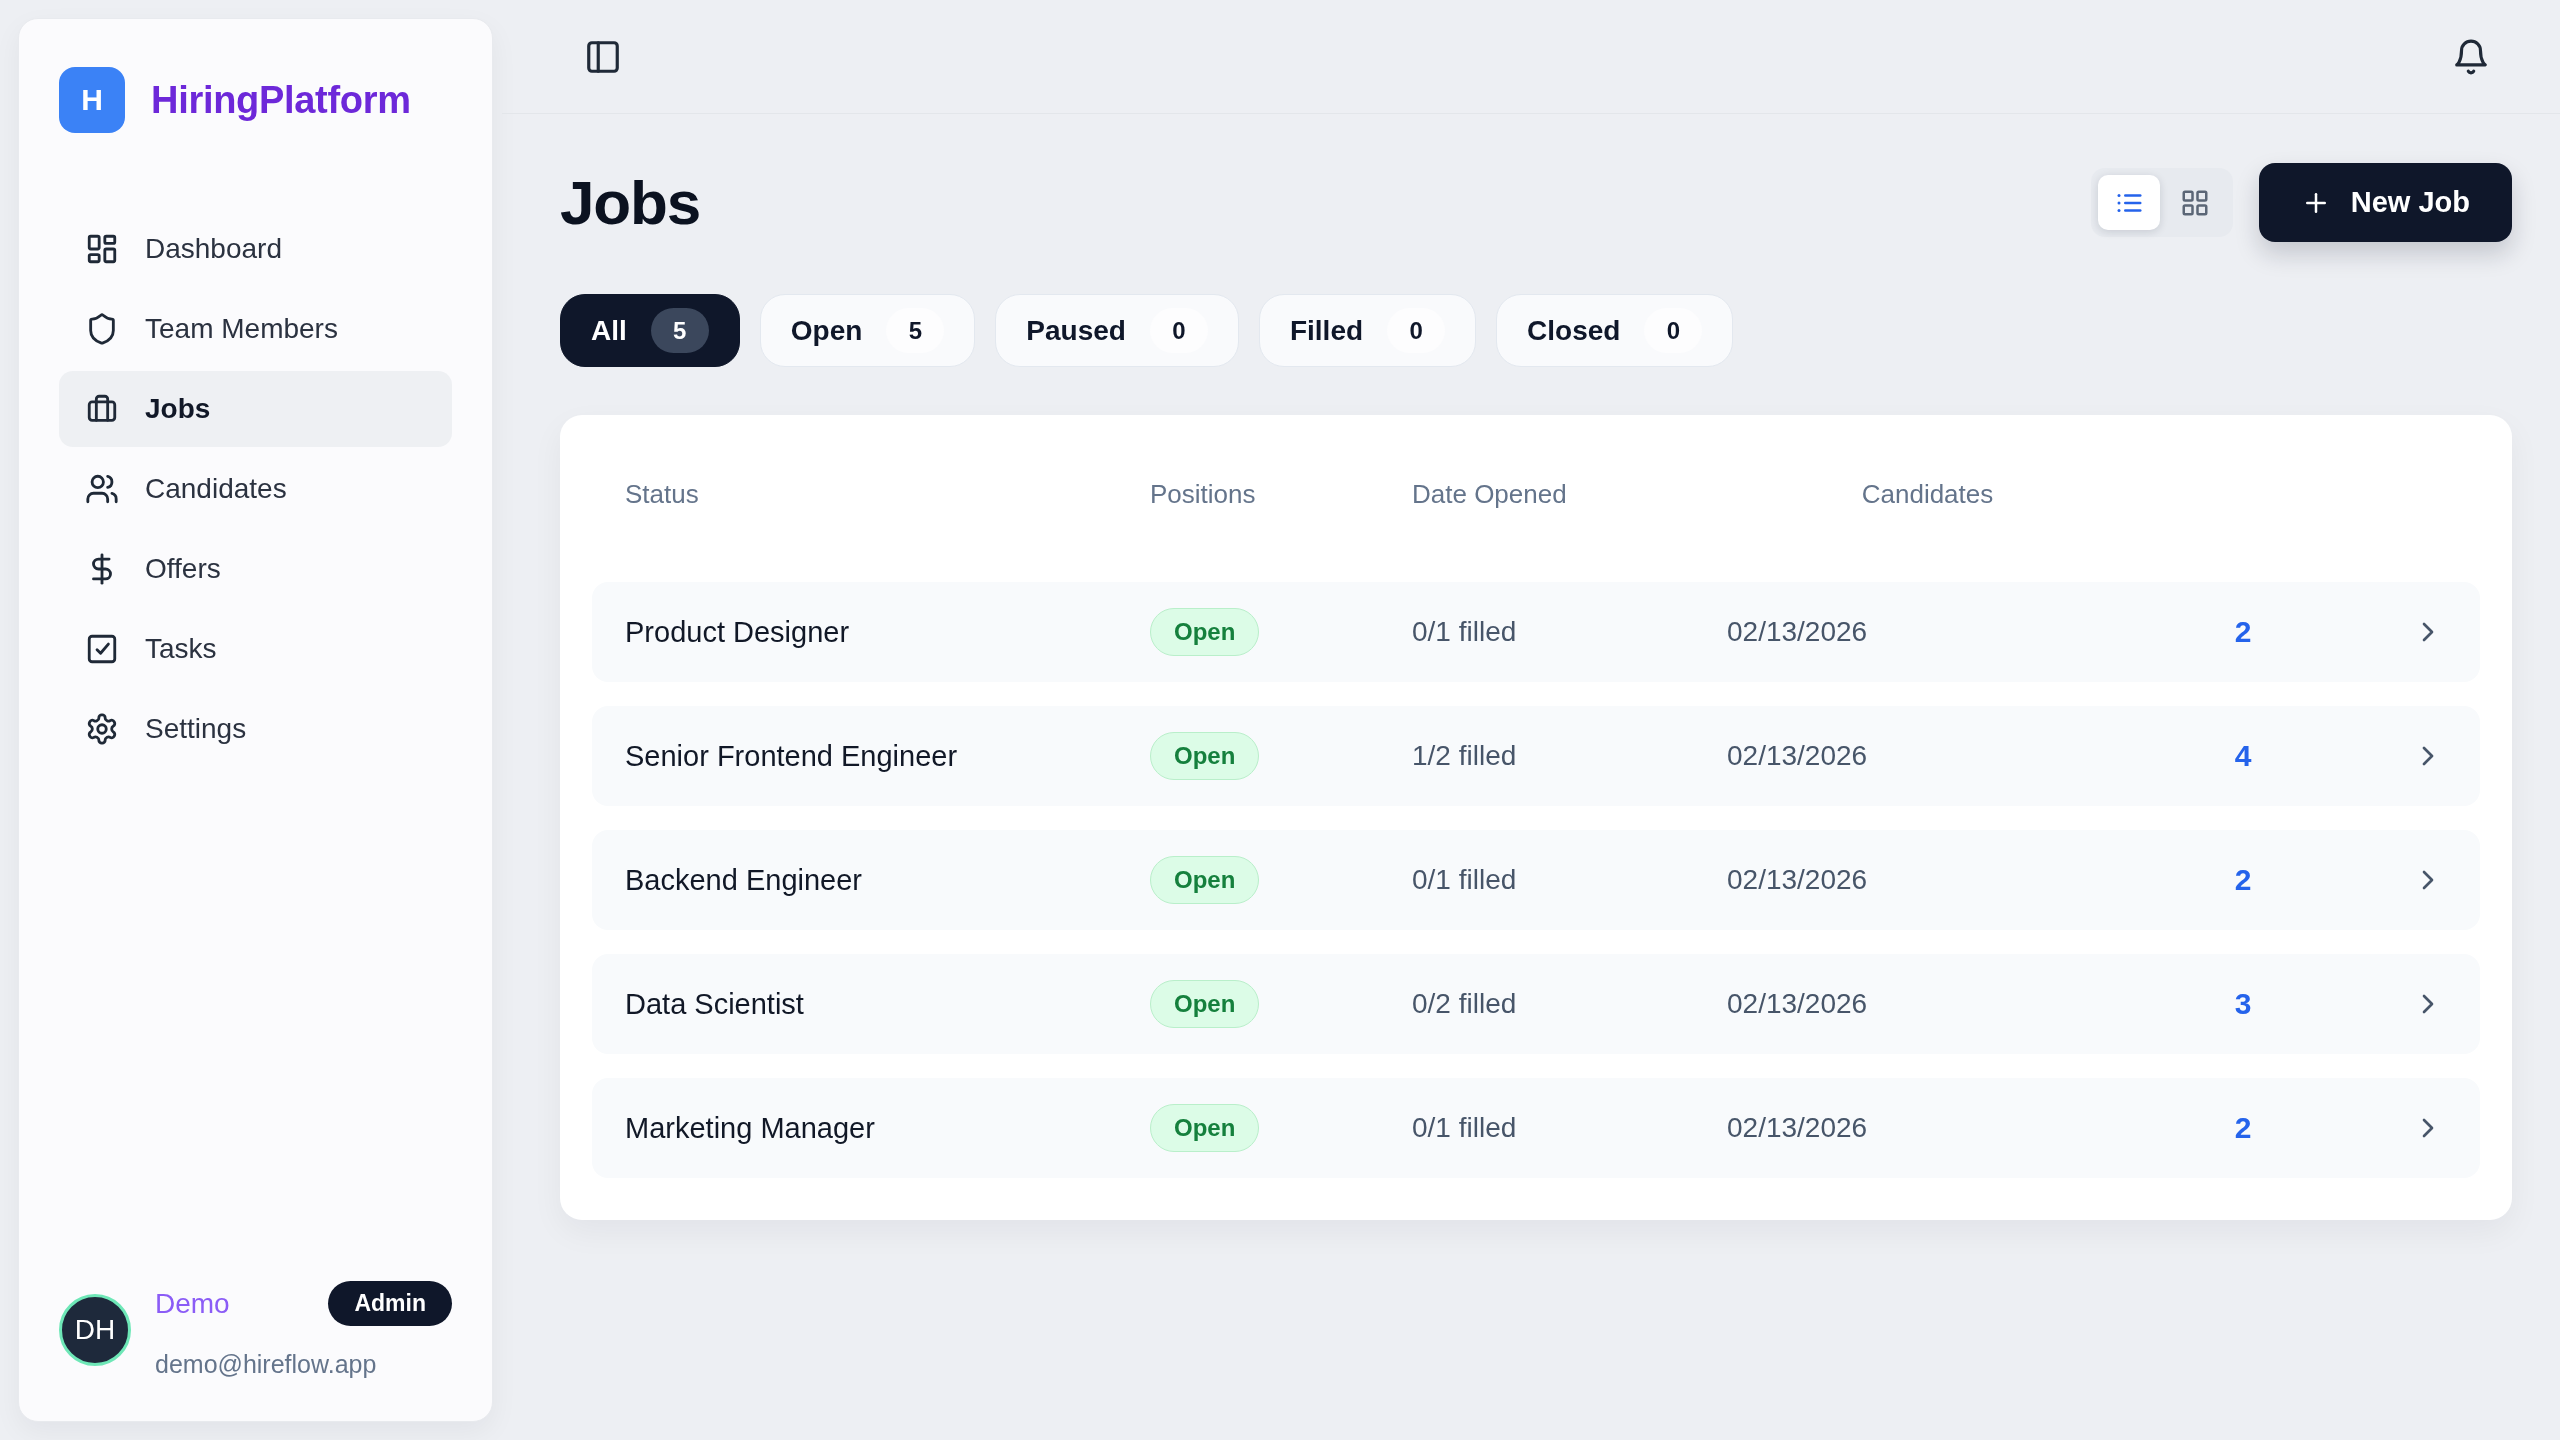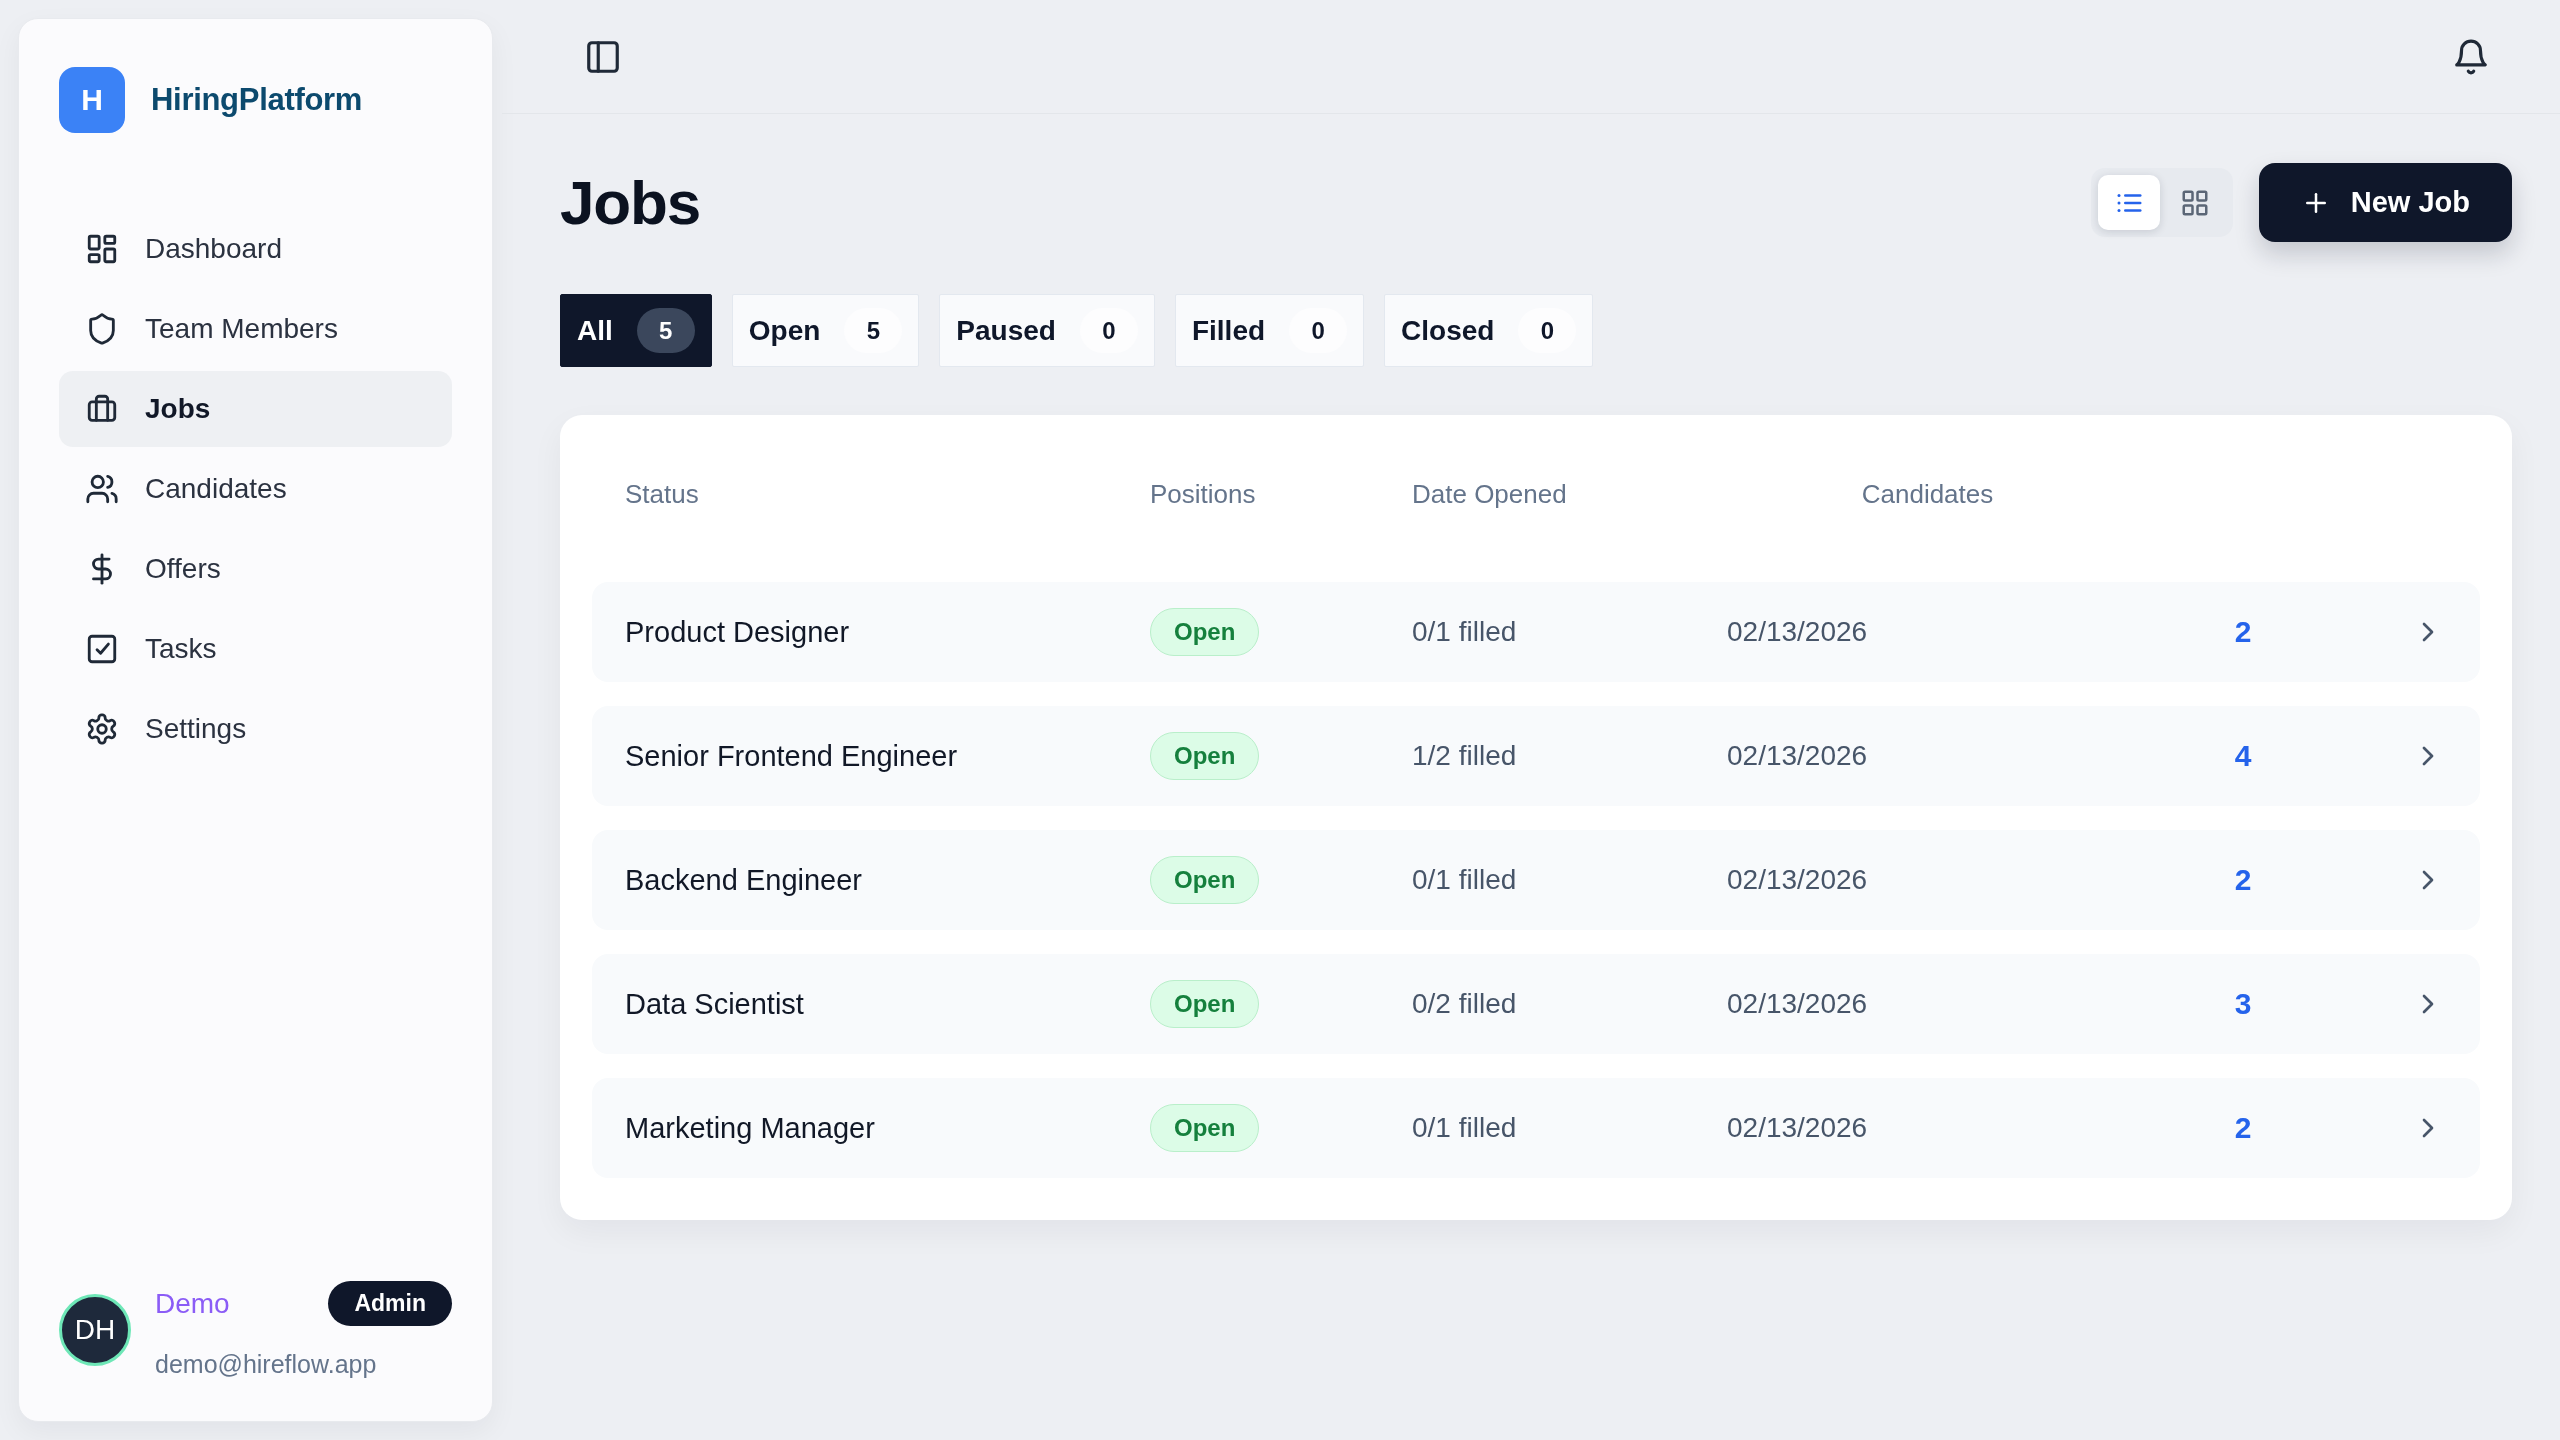--- a/index.html
+++ b/index.html
@@ -24,7 +24,7 @@
     color:#fff; font-size:30px; font-weight:700;
     display:flex; align-items:center; justify-content:center;
   }
-  .app-name { font-size:31px; font-weight:700; color:#0c4a6e; letter-spacing:-.3px; }
+  .app-name { font-size:38px; font-weight:700; color:#6d28d9; letter-spacing:-.3px; }
 
   .nav { display:flex; flex-direction:column; }
   .nav-item {

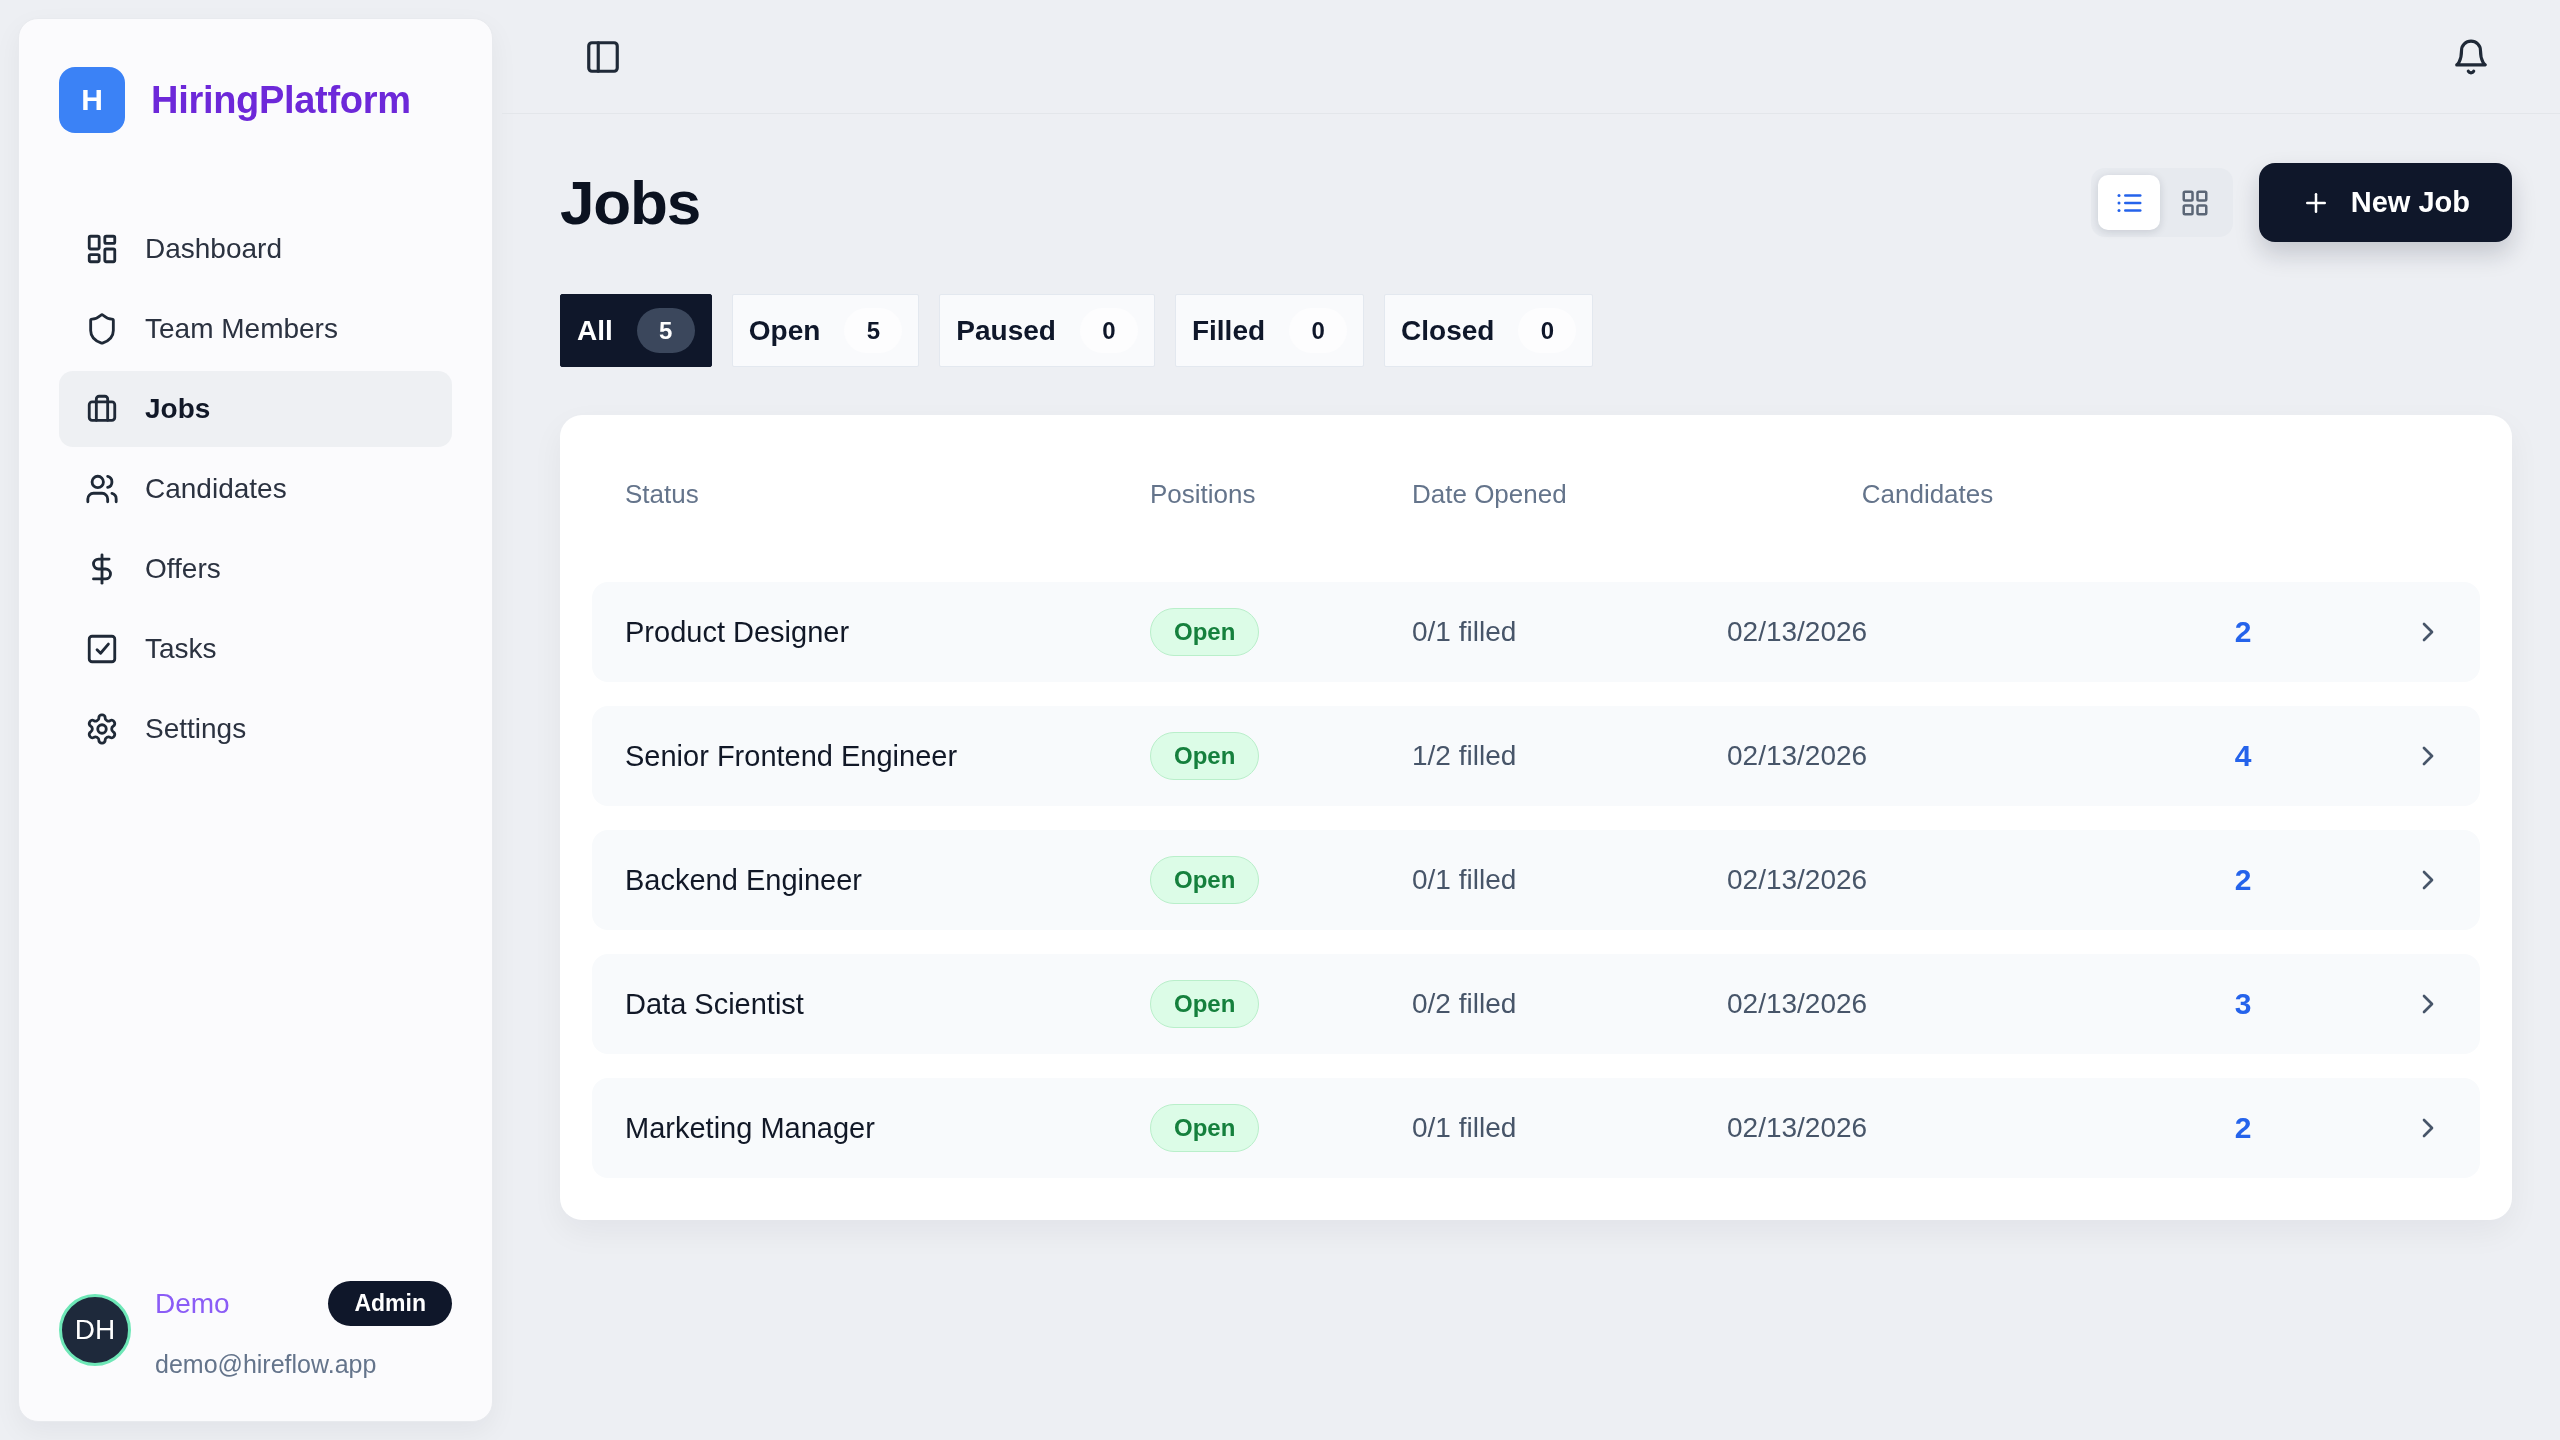--- a/index.html
+++ b/index.html
@@ -80,8 +80,8 @@
 
   .filters { display:flex; gap:20px; margin-top:52px; }
   .filter-btn {
-    height:73px; display:flex; align-items:center; gap:24px; padding:0 16px;
-    border-radius:2px; font-size:28px; font-weight:600; color:#0f172a;
+    height:73px; display:flex; align-items:center; gap:24px; padding:0 30px;
+    border-radius:25px; font-size:28px; font-weight:600; color:#0f172a;
     background:#f9fafc; border:1.5px solid #e3e8ef; cursor:pointer; font-family:inherit;
   }
   .filter-btn.active { background:#0f172a; color:#fff; border-color:#0f172a; }

